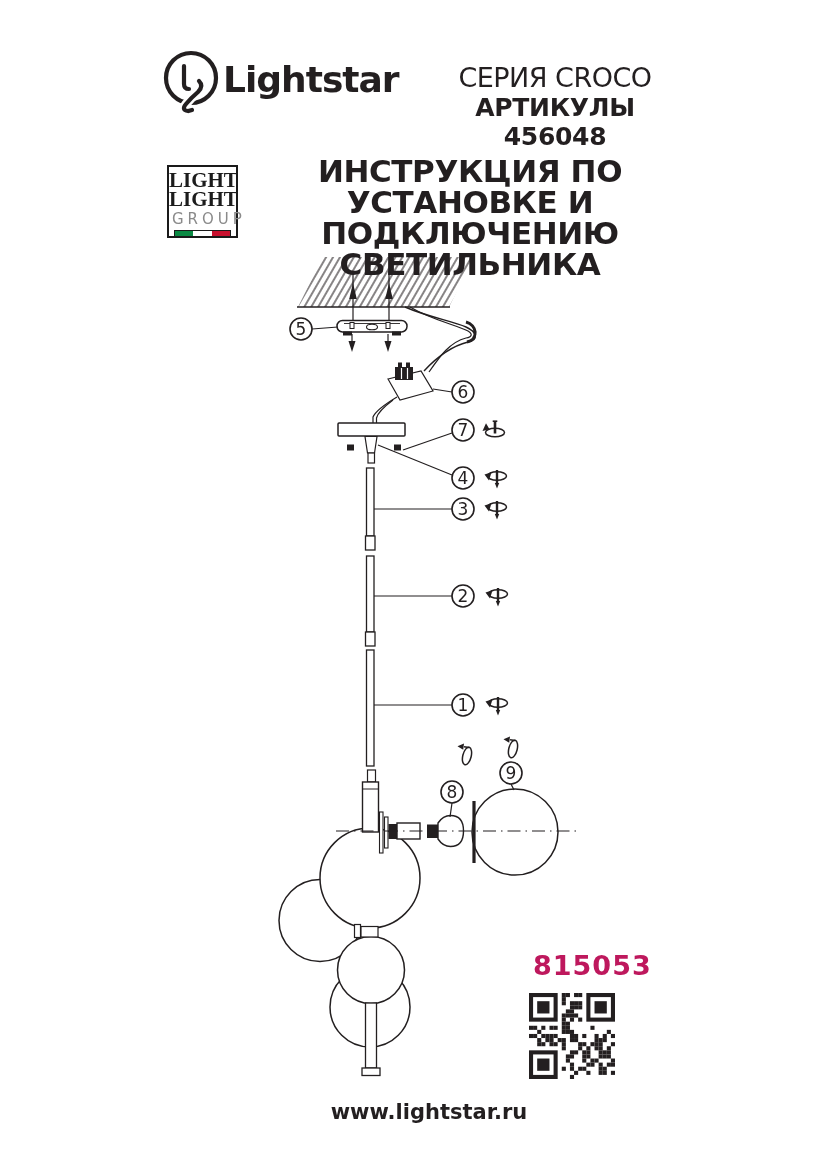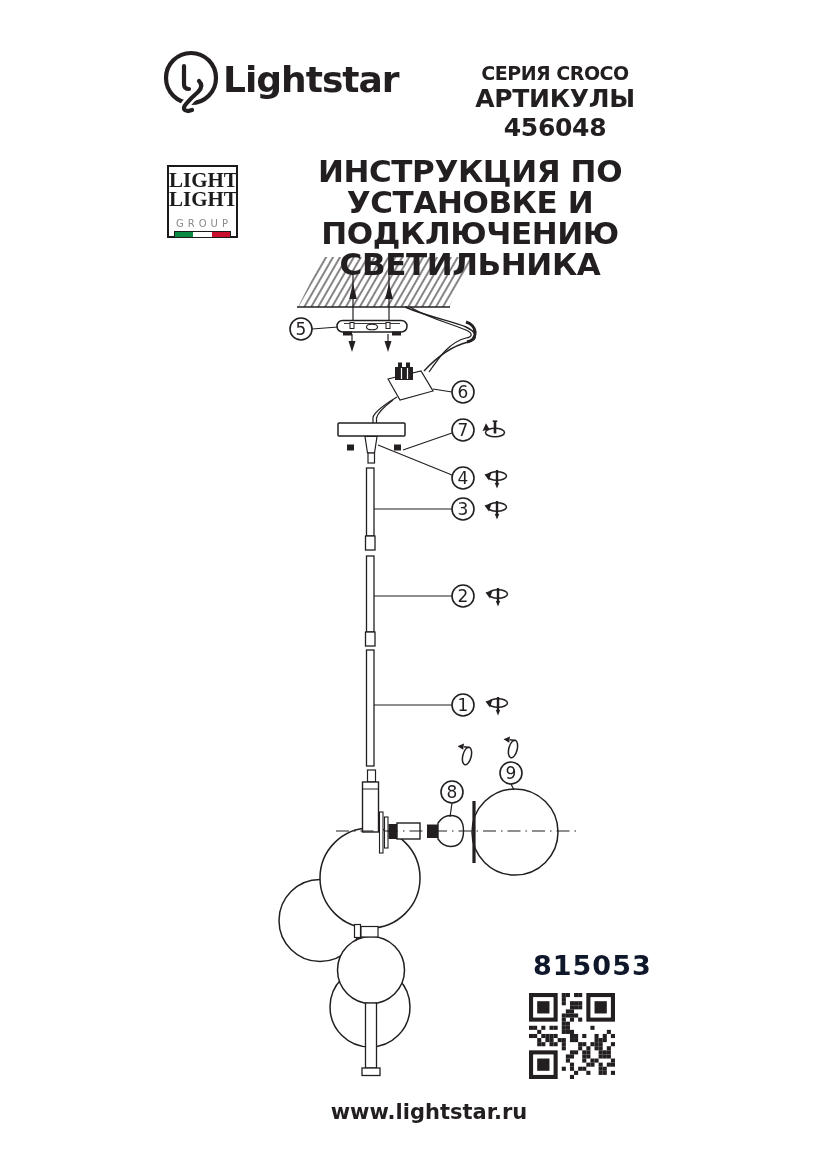--- a/index.html
+++ b/index.html
@@ -6,7 +6,7 @@
   #page{position:relative;width:692px;height:1169px;background:#ffffff;overflow:hidden;
         font-family:"DejaVu Sans","Liberation Sans",sans-serif;color:#231f20;}
   .abs{position:absolute;}
-  .series-line1{font-weight:bold;font-size:19px;letter-spacing:-0.5px;}
+  .series-line1{font-weight:normal;font-size:27px;letter-spacing:-0.5px;}
   .series-line2{font-weight:bold;font-size:25px;letter-spacing:-0.3px;}
   .title-line{font-weight:bold;font-size:31px;letter-spacing:-0.4px;line-height:31px;}
   .center{text-align:center;}

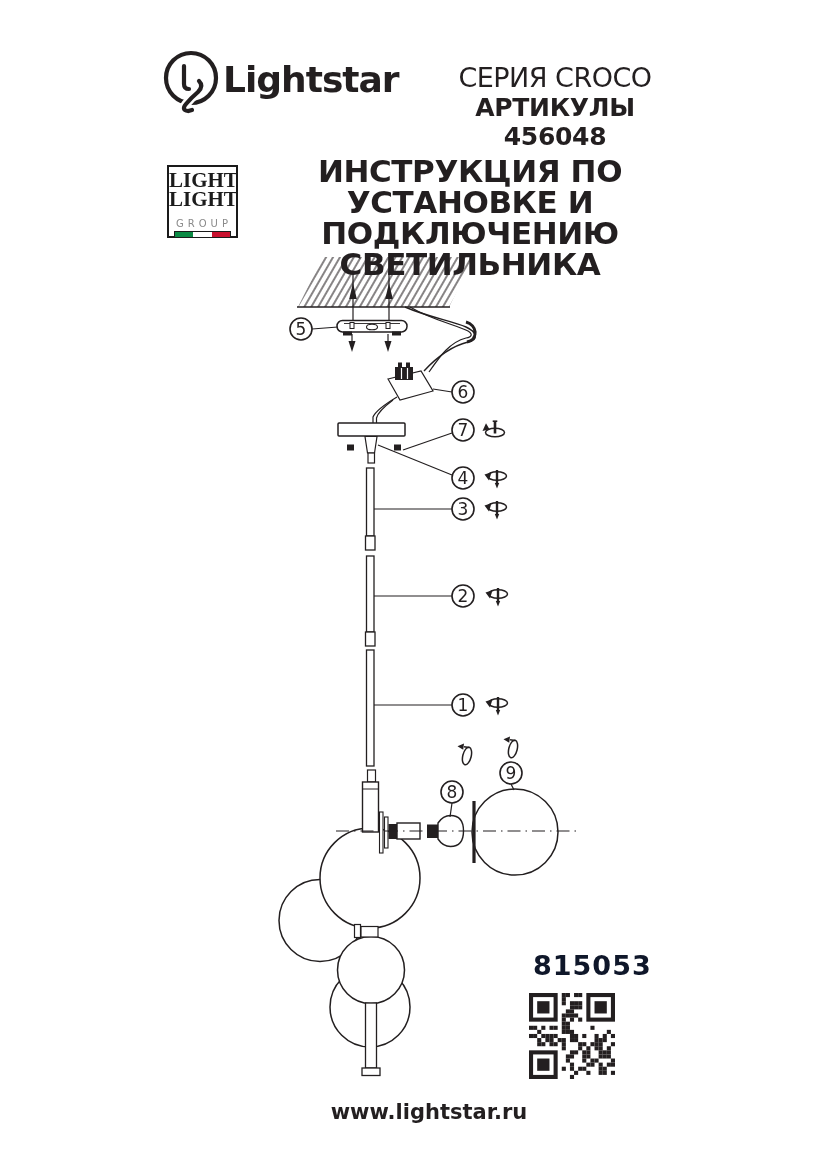--- a/index.html
+++ b/index.html
@@ -15,7 +15,7 @@
   #group-box .w1,#group-box .w2{font-family:"Liberation Serif","DejaVu Serif",serif;
              font-weight:bold;font-size:21px;line-height:19px;letter-spacing:0px;color:#1c1c1c;}
   #group-box .w1{margin-top:4px;}
-  #group-box .w3{font-size:10px;letter-spacing:4px;color:#8a8a8a;margin-top:9px;margin-left:3px;}
+  #group-box .w3{font-size:15px;letter-spacing:4px;color:#8a8a8a;margin-top:1px;margin-left:3px;}
   #flag{margin:2px auto 0 auto;width:55px;height:5px;border:1px solid #1a1a1a;display:flex;}
   #flag div{flex:1;height:100%;}
   #article-label{left:533px;top:950px;font-size:27px;font-weight:bold;color:#0f172a;letter-spacing:1px;}

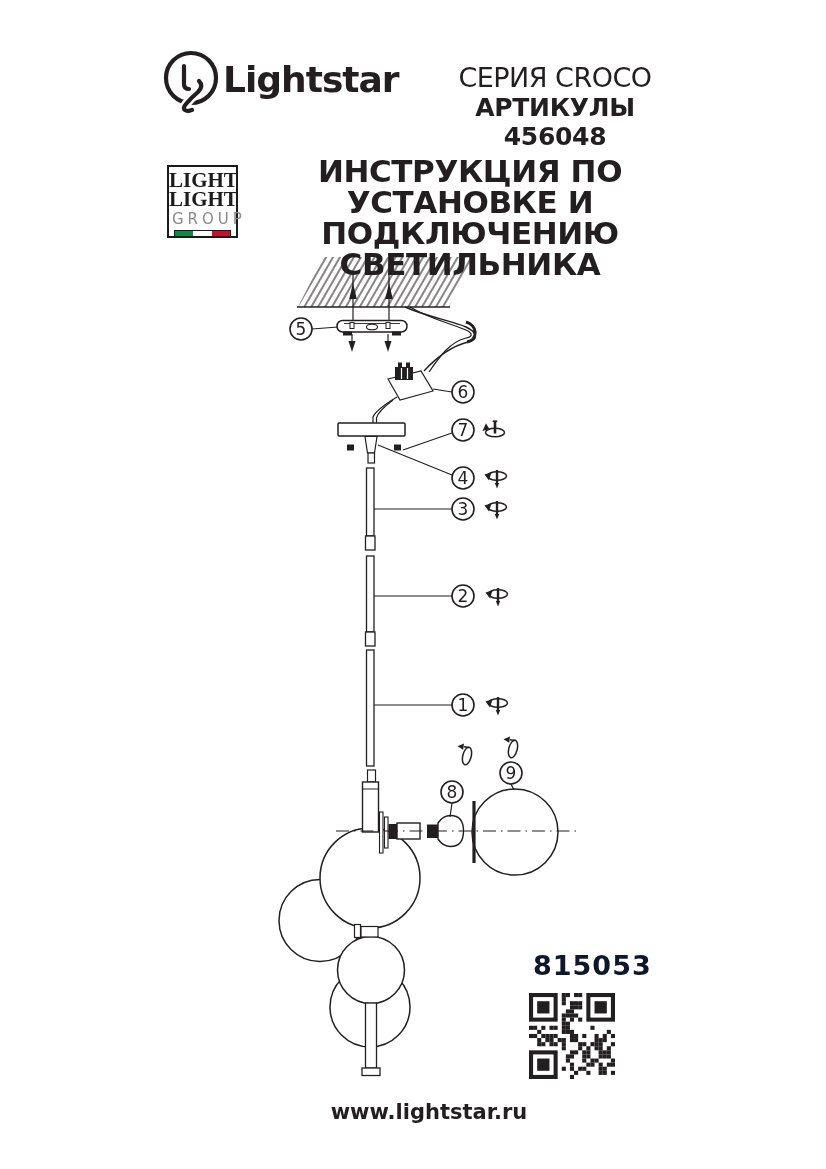--- a/index.html
+++ b/index.html
@@ -18,7 +18,7 @@
   #group-box .w3{font-size:15px;letter-spacing:4px;color:#8a8a8a;margin-top:1px;margin-left:3px;}
   #flag{margin:2px auto 0 auto;width:55px;height:5px;border:1px solid #1a1a1a;display:flex;}
   #flag div{flex:1;height:100%;}
-  #article-label{left:533px;top:950px;font-size:27px;font-weight:bold;color:#0f172a;letter-spacing:1px;}
+  #article-label{left:533px;top:950px;font-size:27px;font-weight:bold;color:#be185d;letter-spacing:1px;}
   #footer-url{left:0;top:1100px;width:826px;text-align:center;font-weight:bold;font-size:21px;color:#231f20;padding-left:16px;}
   svg text{font-family:"DejaVu Sans","Liberation Sans",sans-serif;}
 </style>

